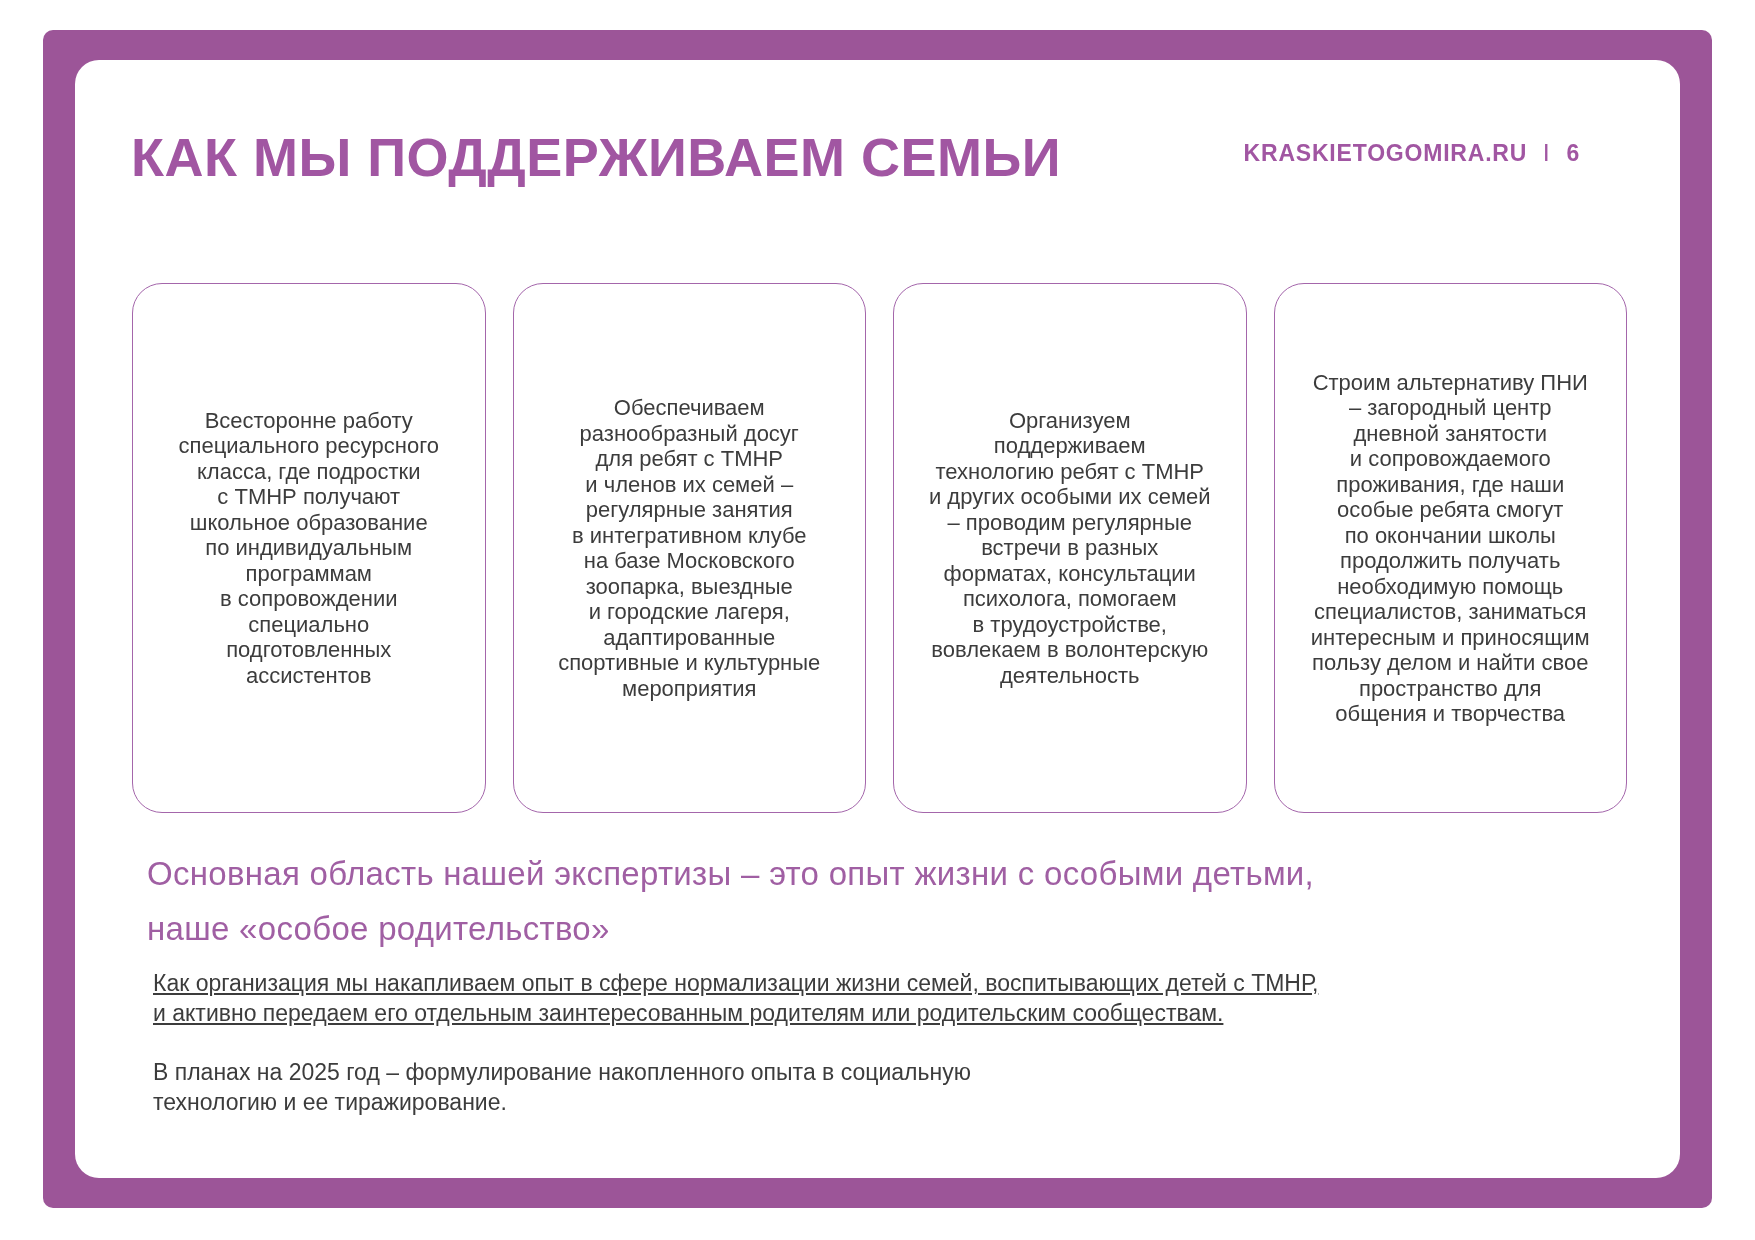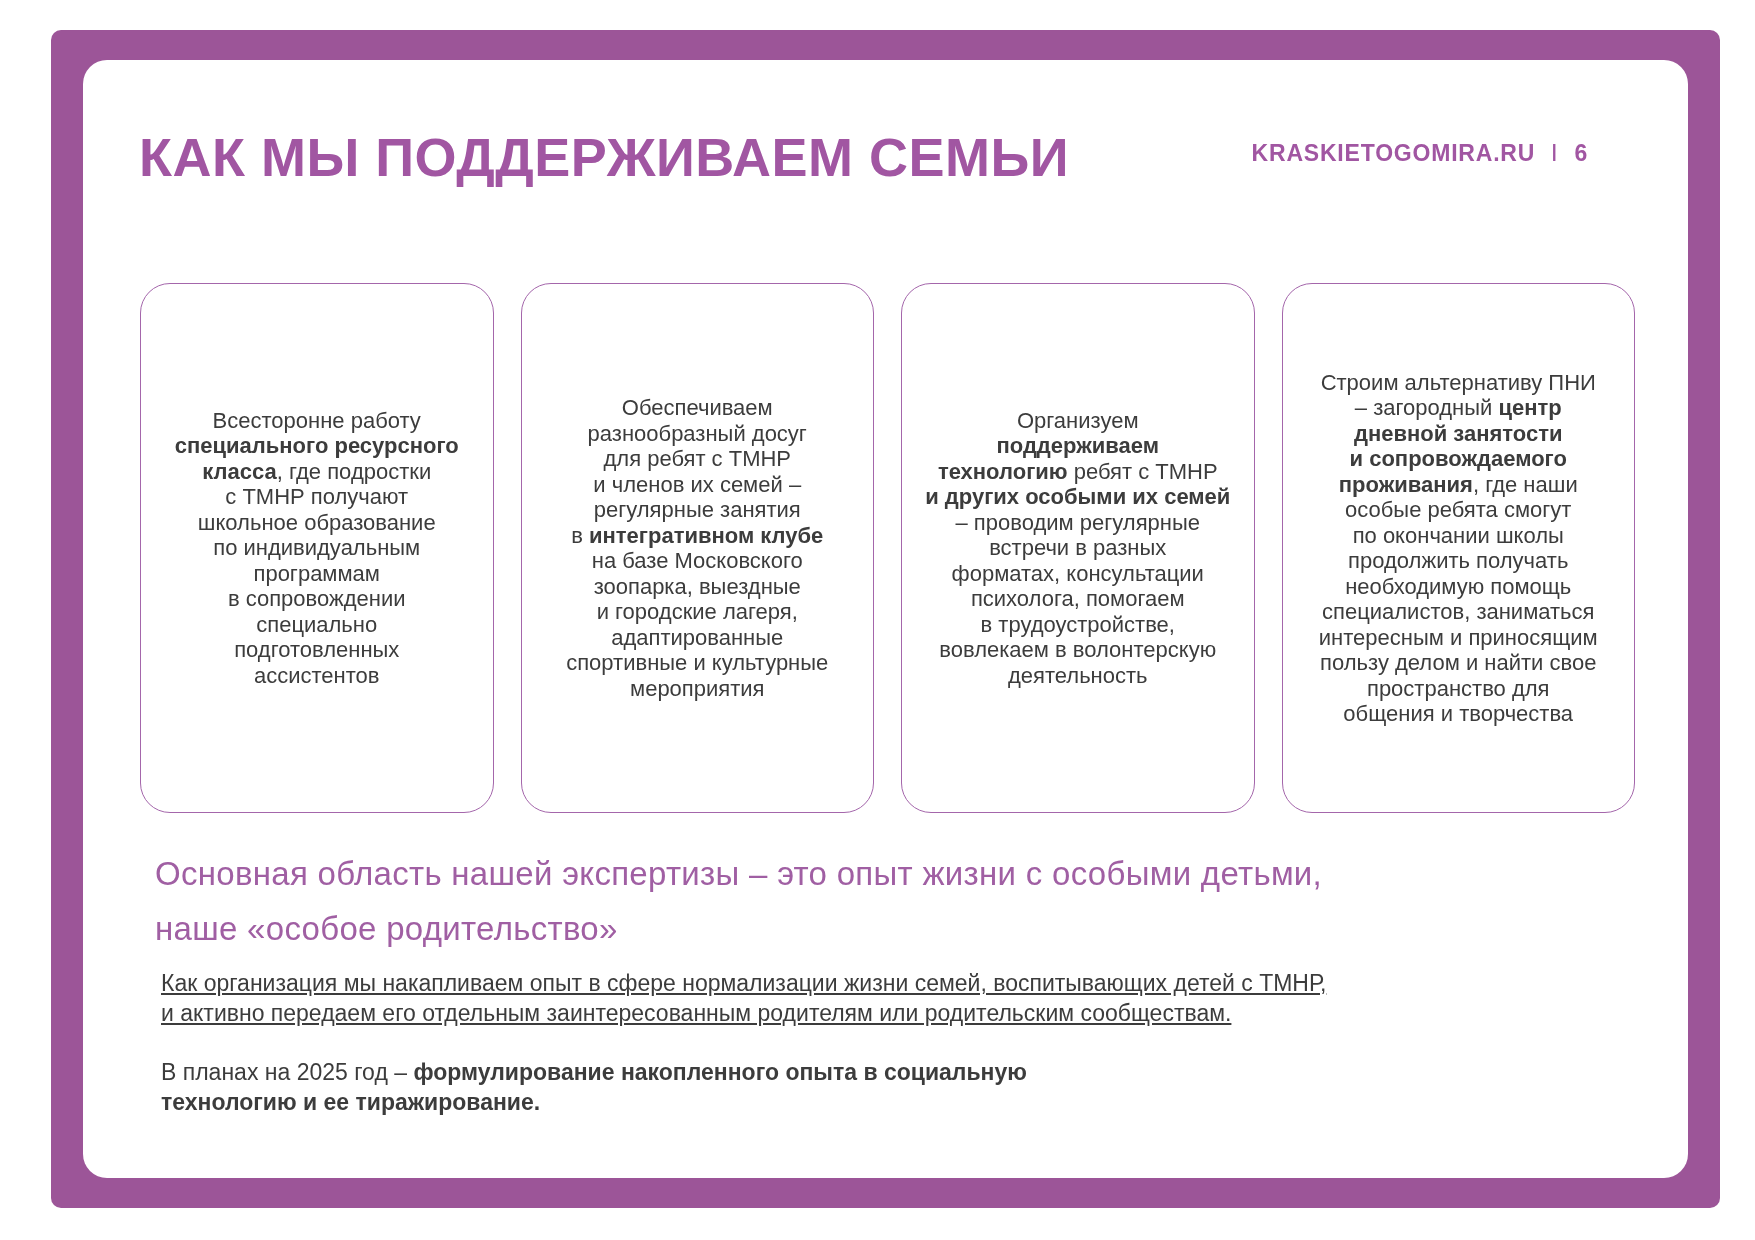--- a/index.html
+++ b/index.html
@@ -14,7 +14,6 @@
     height: 1240px;
     background: #ffffff;
     overflow: hidden;
-    margin-left: 8px;
   }
   
   .frame {

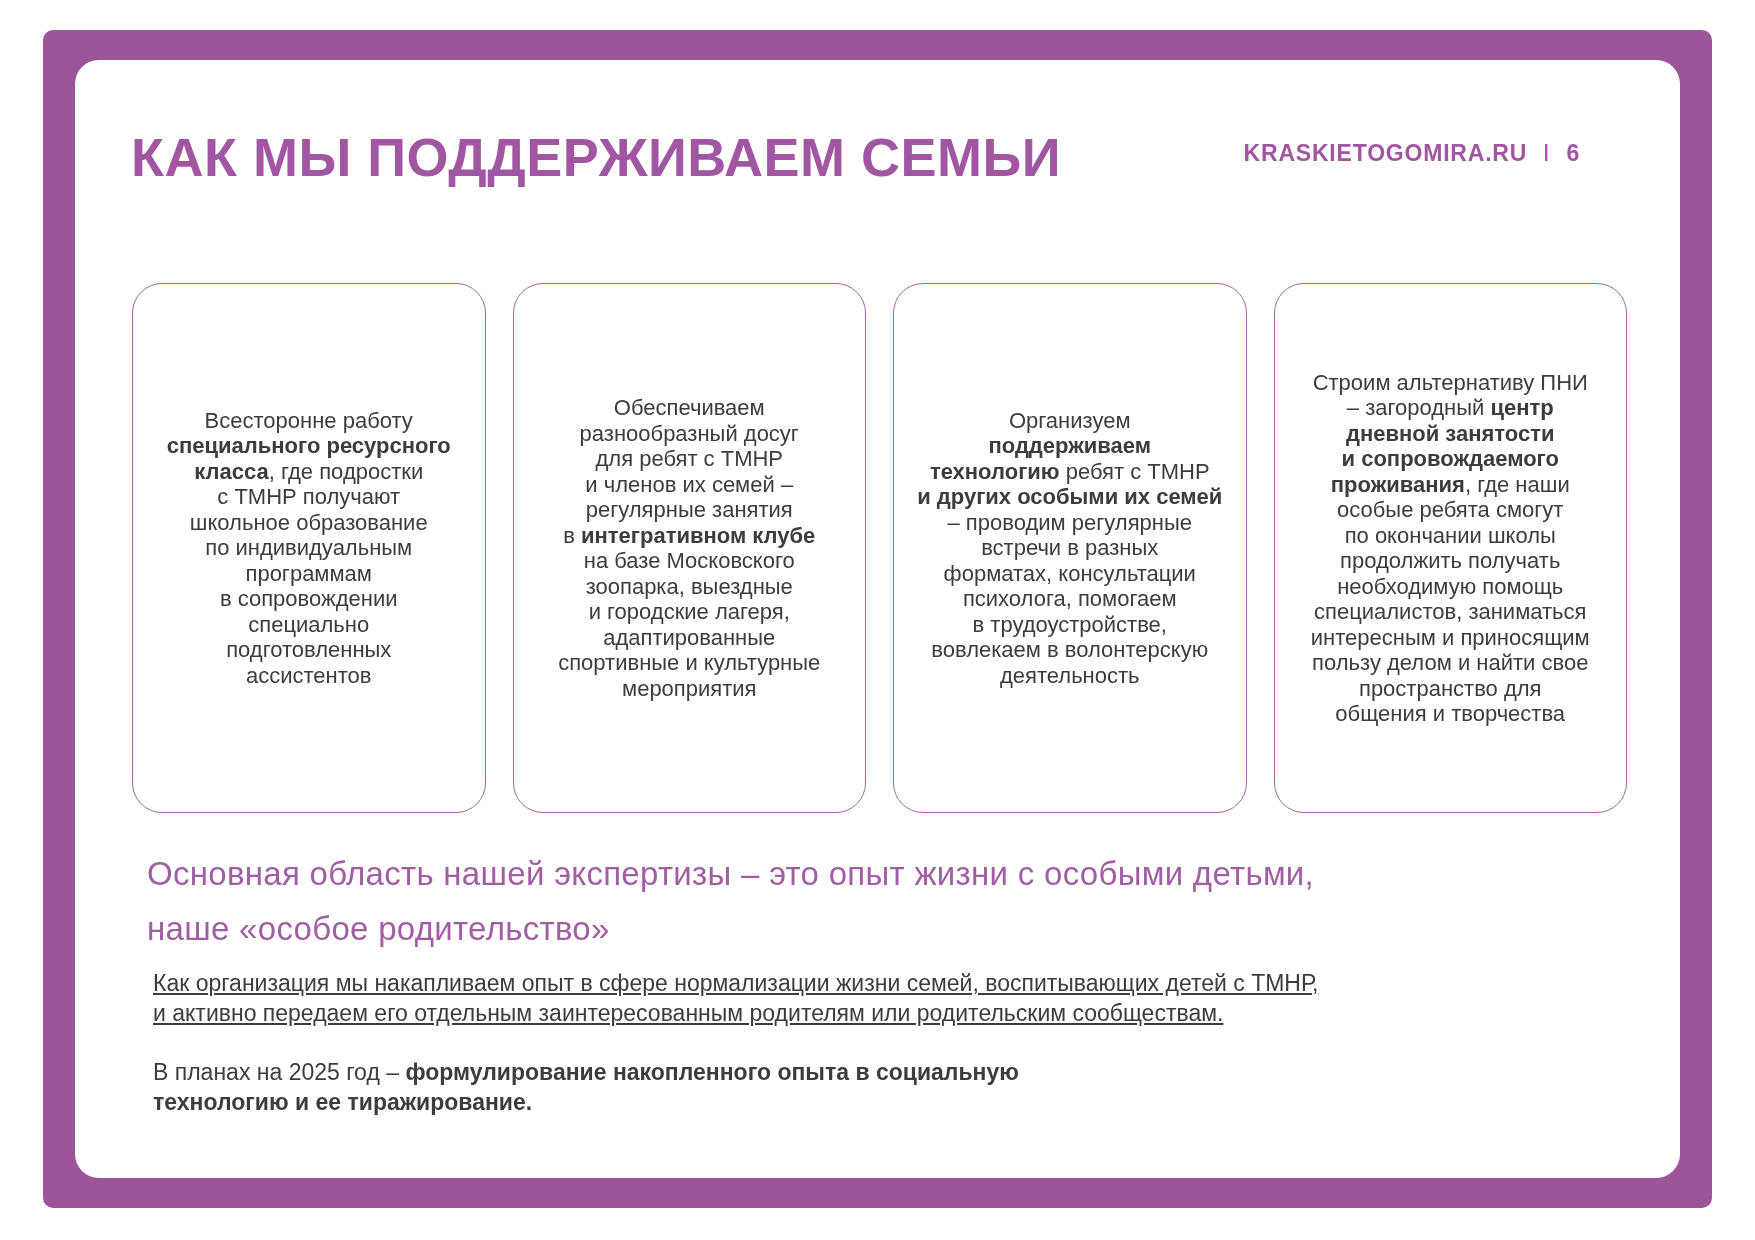--- a/index.html
+++ b/index.html
@@ -114,7 +114,7 @@
   }
   .para-1 { left: 78px; top: 908px; text-decoration: underline; }
   .para-2 { left: 78px; top: 997px; }
-  .b { font-weight: 700; }
+  .b { font-weight: 400; }
 </style>
 </head>
 <body>

